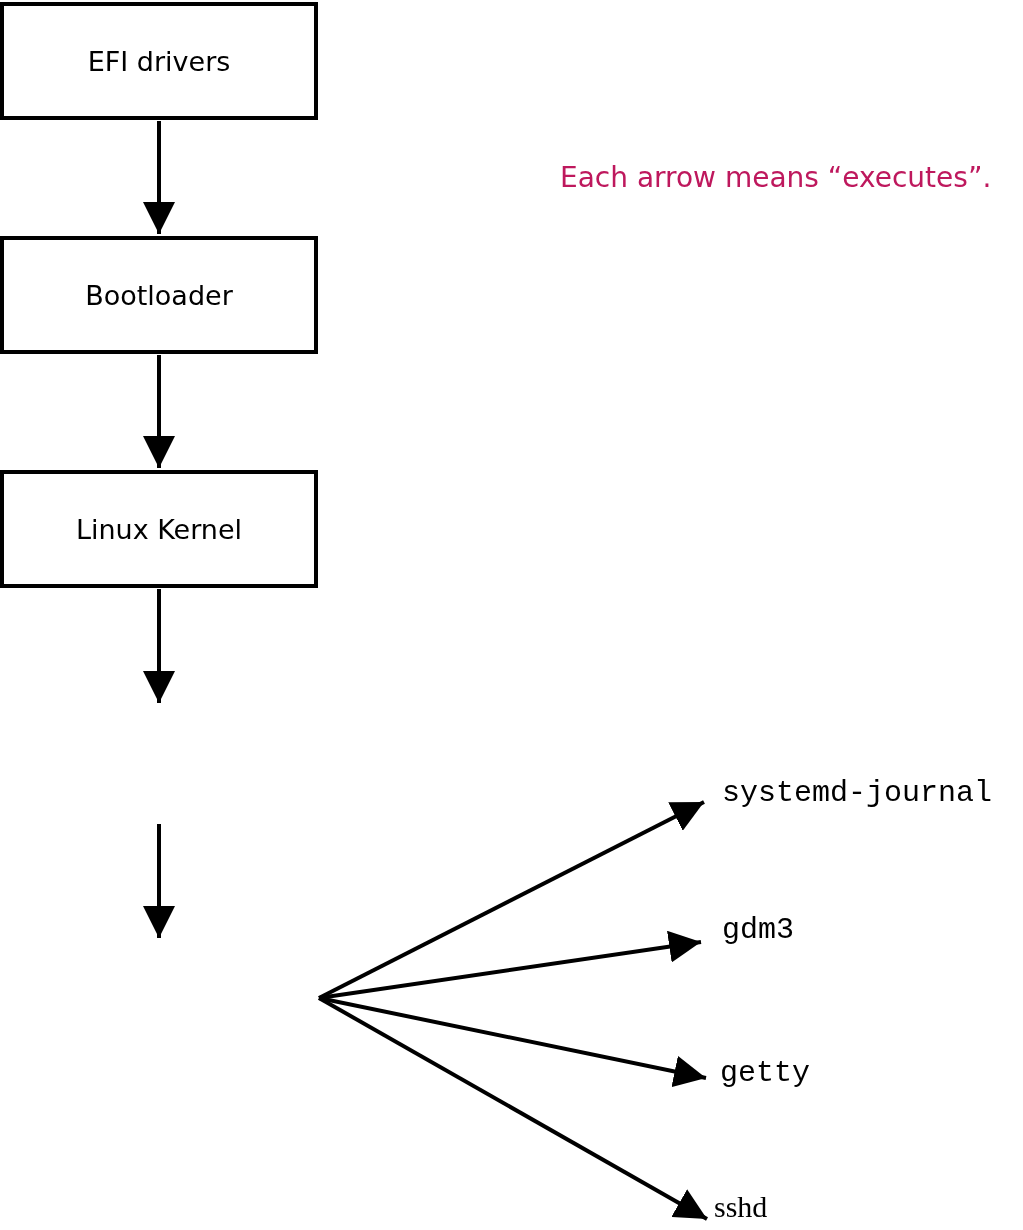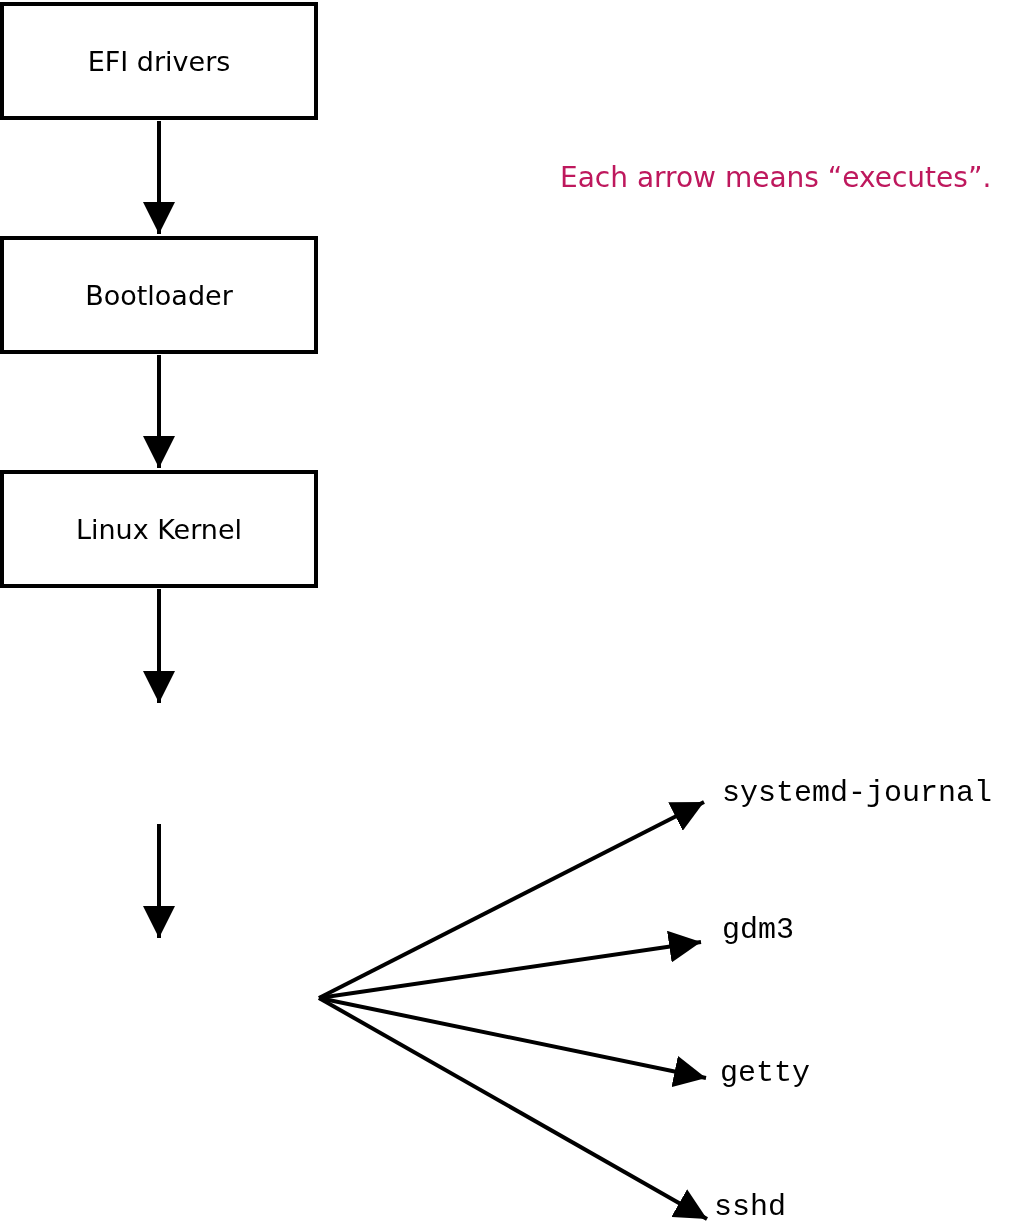--- a/index.html
+++ b/index.html
@@ -50,7 +50,7 @@
     color: #000000;
   }
   .svc-label.sans {
-    font-family: Liberation Mono, monospace;
+    font-family: Liberation Serif, serif;
   }
 </style>
 </head>

